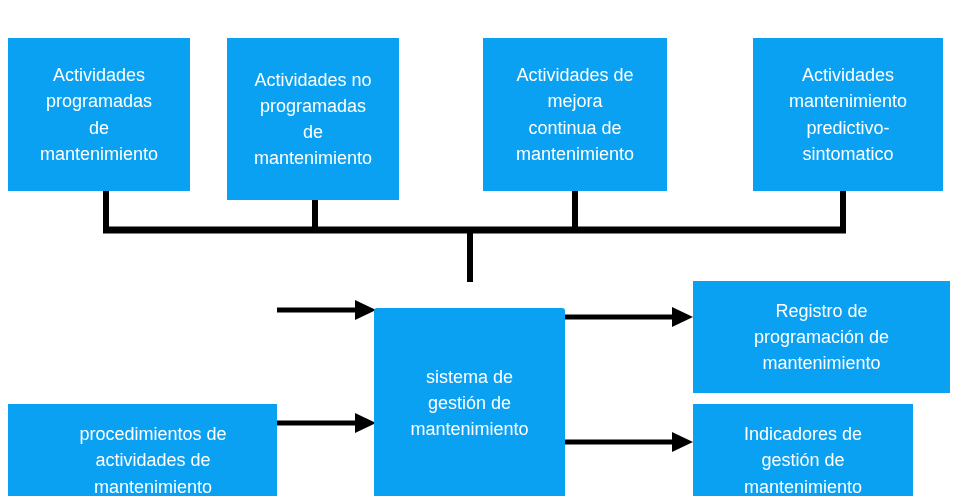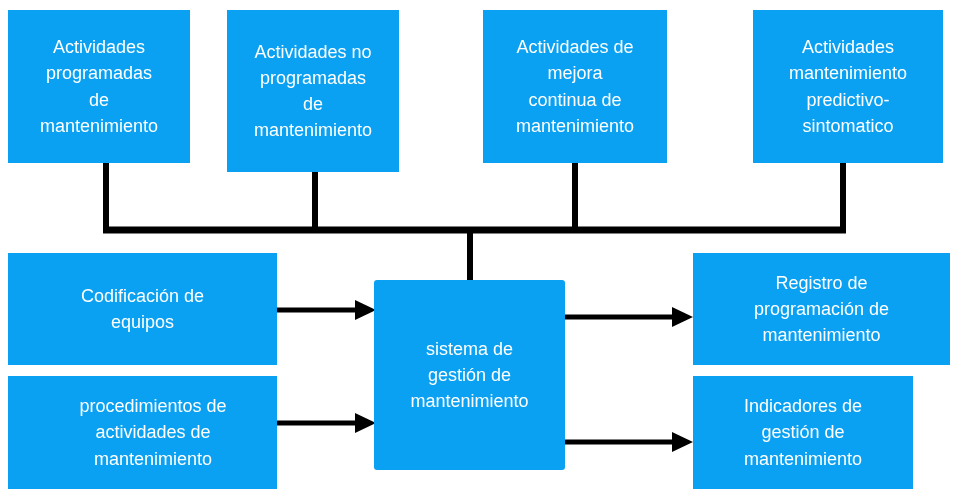--- a/index.html
+++ b/index.html
@@ -36,6 +36,7 @@
     line-height: 1.45;
     white-space: pre-line;
     box-sizing: border-box;
+    margin-top: 28px;
   }
   .node.rounded { border-radius: 3px; }
 

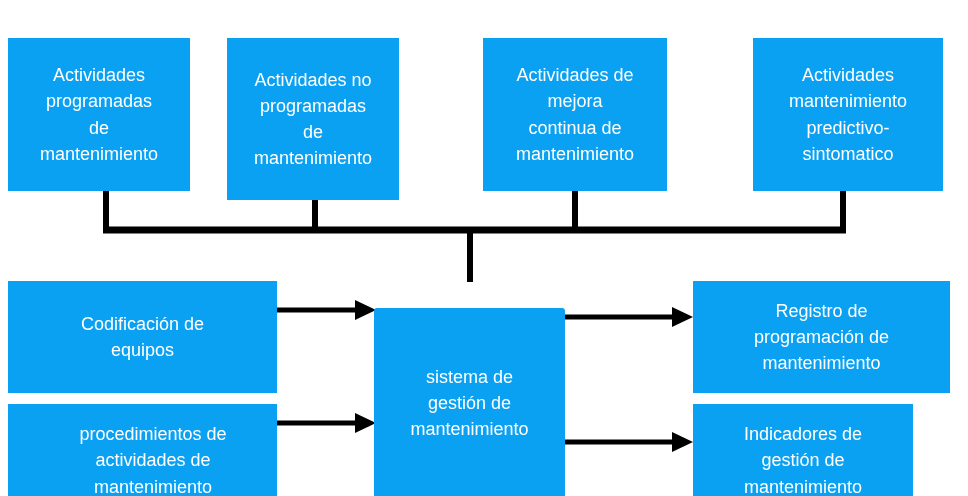--- a/index.html
+++ b/index.html
@@ -105,8 +105,6 @@
 gestión de
 mantenimiento</div>
 
-  <div class="node l1">Codificación de
-equipos</div>
   <div class="node l2">procedimientos de
 actividades de
 mantenimiento</div>

